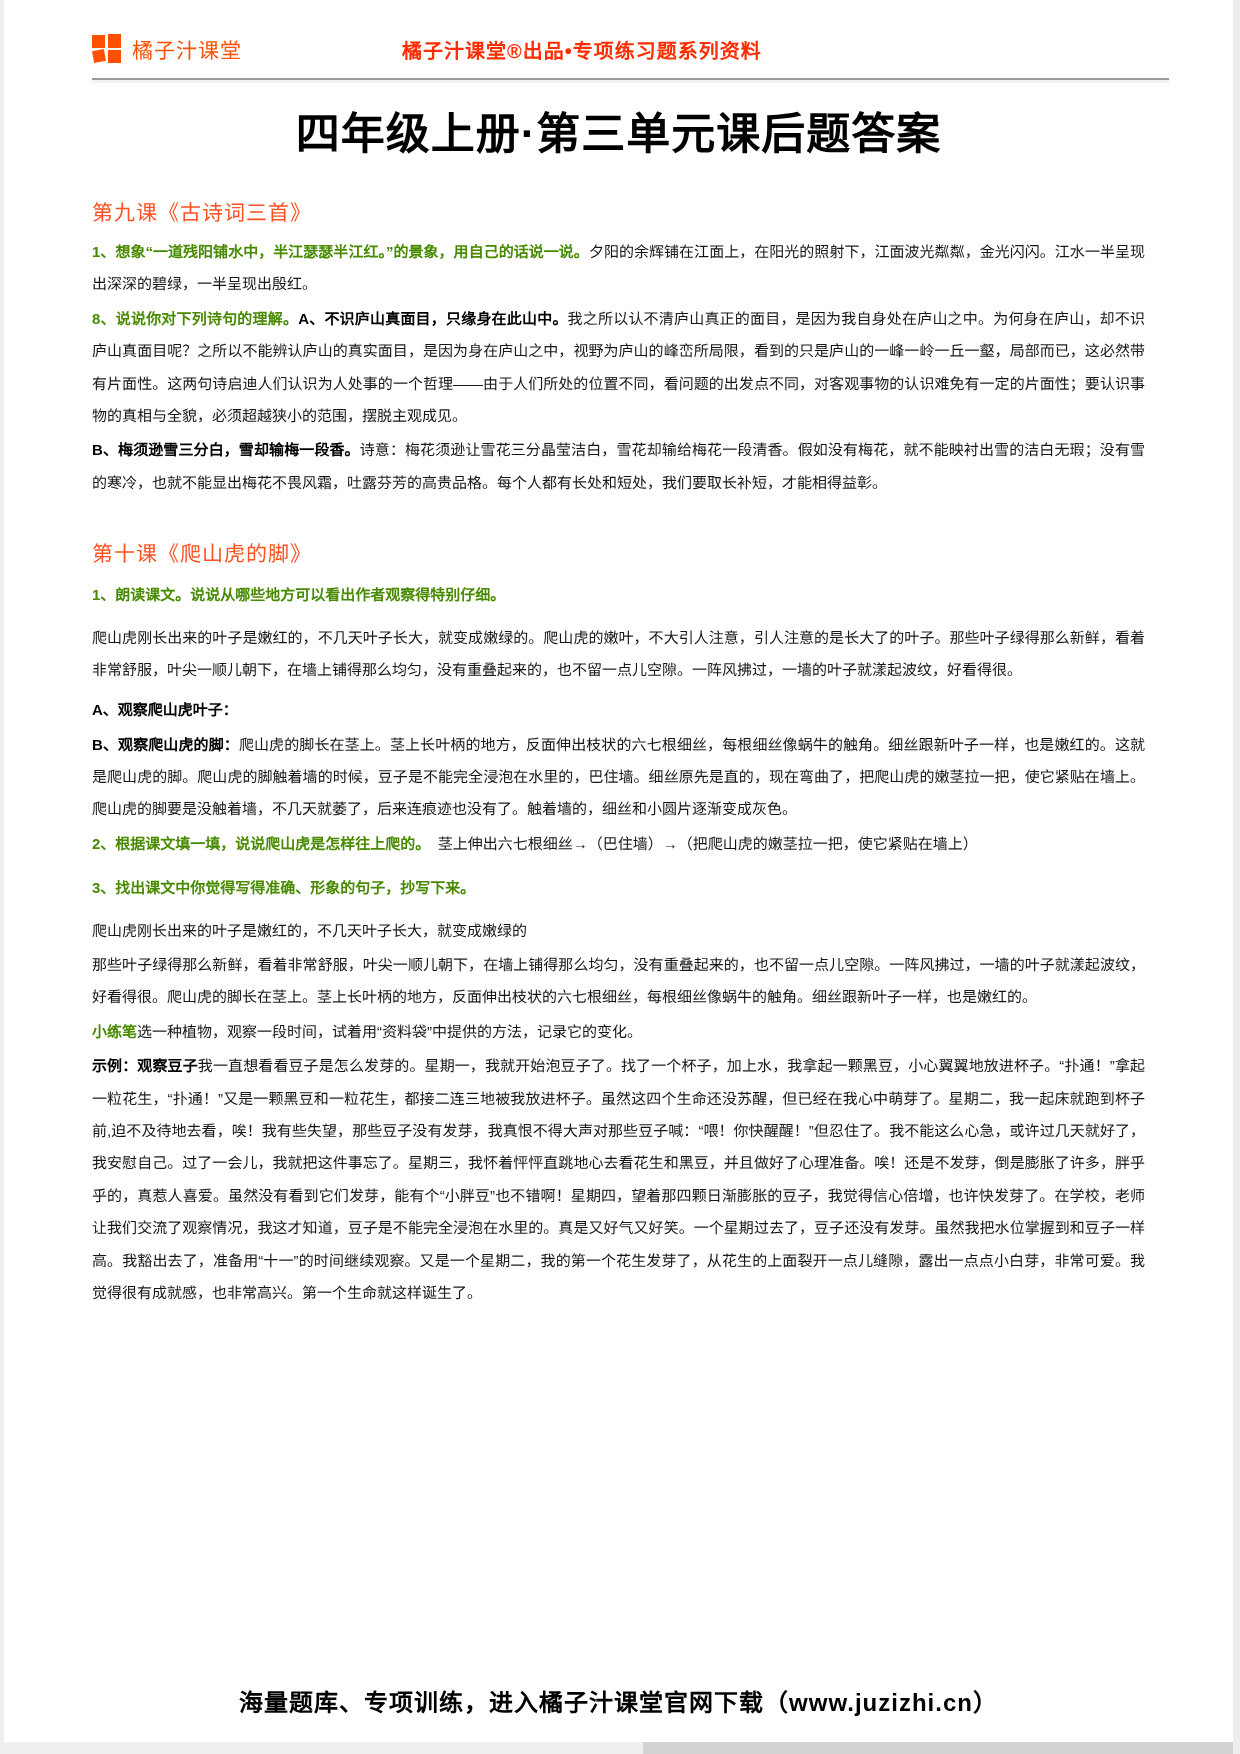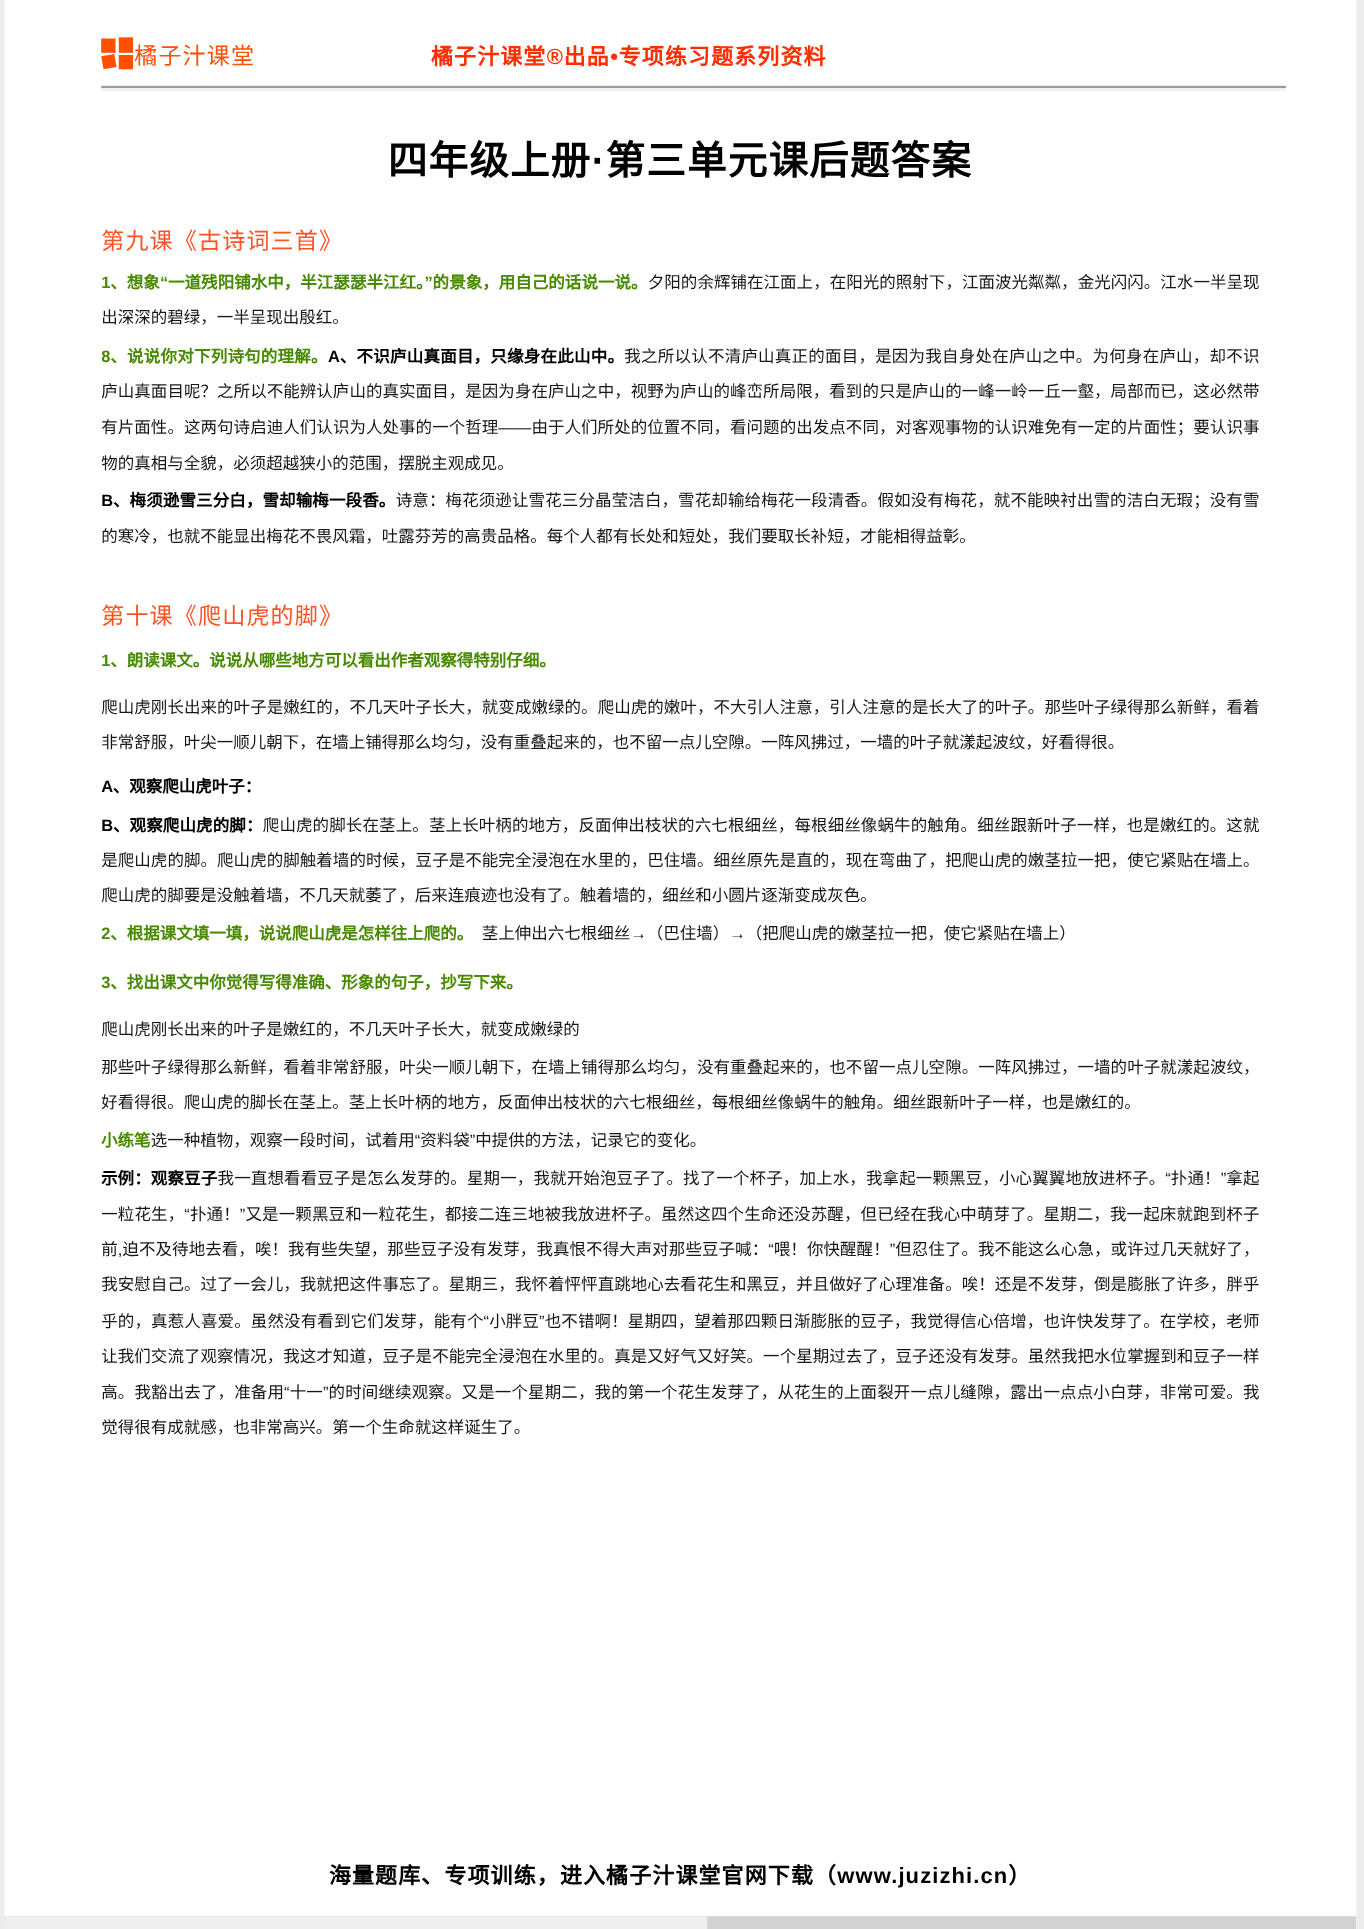--- a/index.html
+++ b/index.html
@@ -27,7 +27,7 @@
     border-bottom: 2px solid #9b9b9b;
     box-shadow: 0 3px 0 rgba(0,0,0,0.05);
   }
-  .logo { display: flex; align-items: center; gap: 0; }
+  .logo { display: flex; align-items: center; gap: 10px; }
   .logo-icon { position: relative; width: 30px; height: 30px; flex: 0 0 30px; }
   .logo-icon i { position: absolute; background: #ff5000; display: block; }
   .logo-icon .sq1 { left: 0;  top: 1px;  width: 13px; height: 13px; }

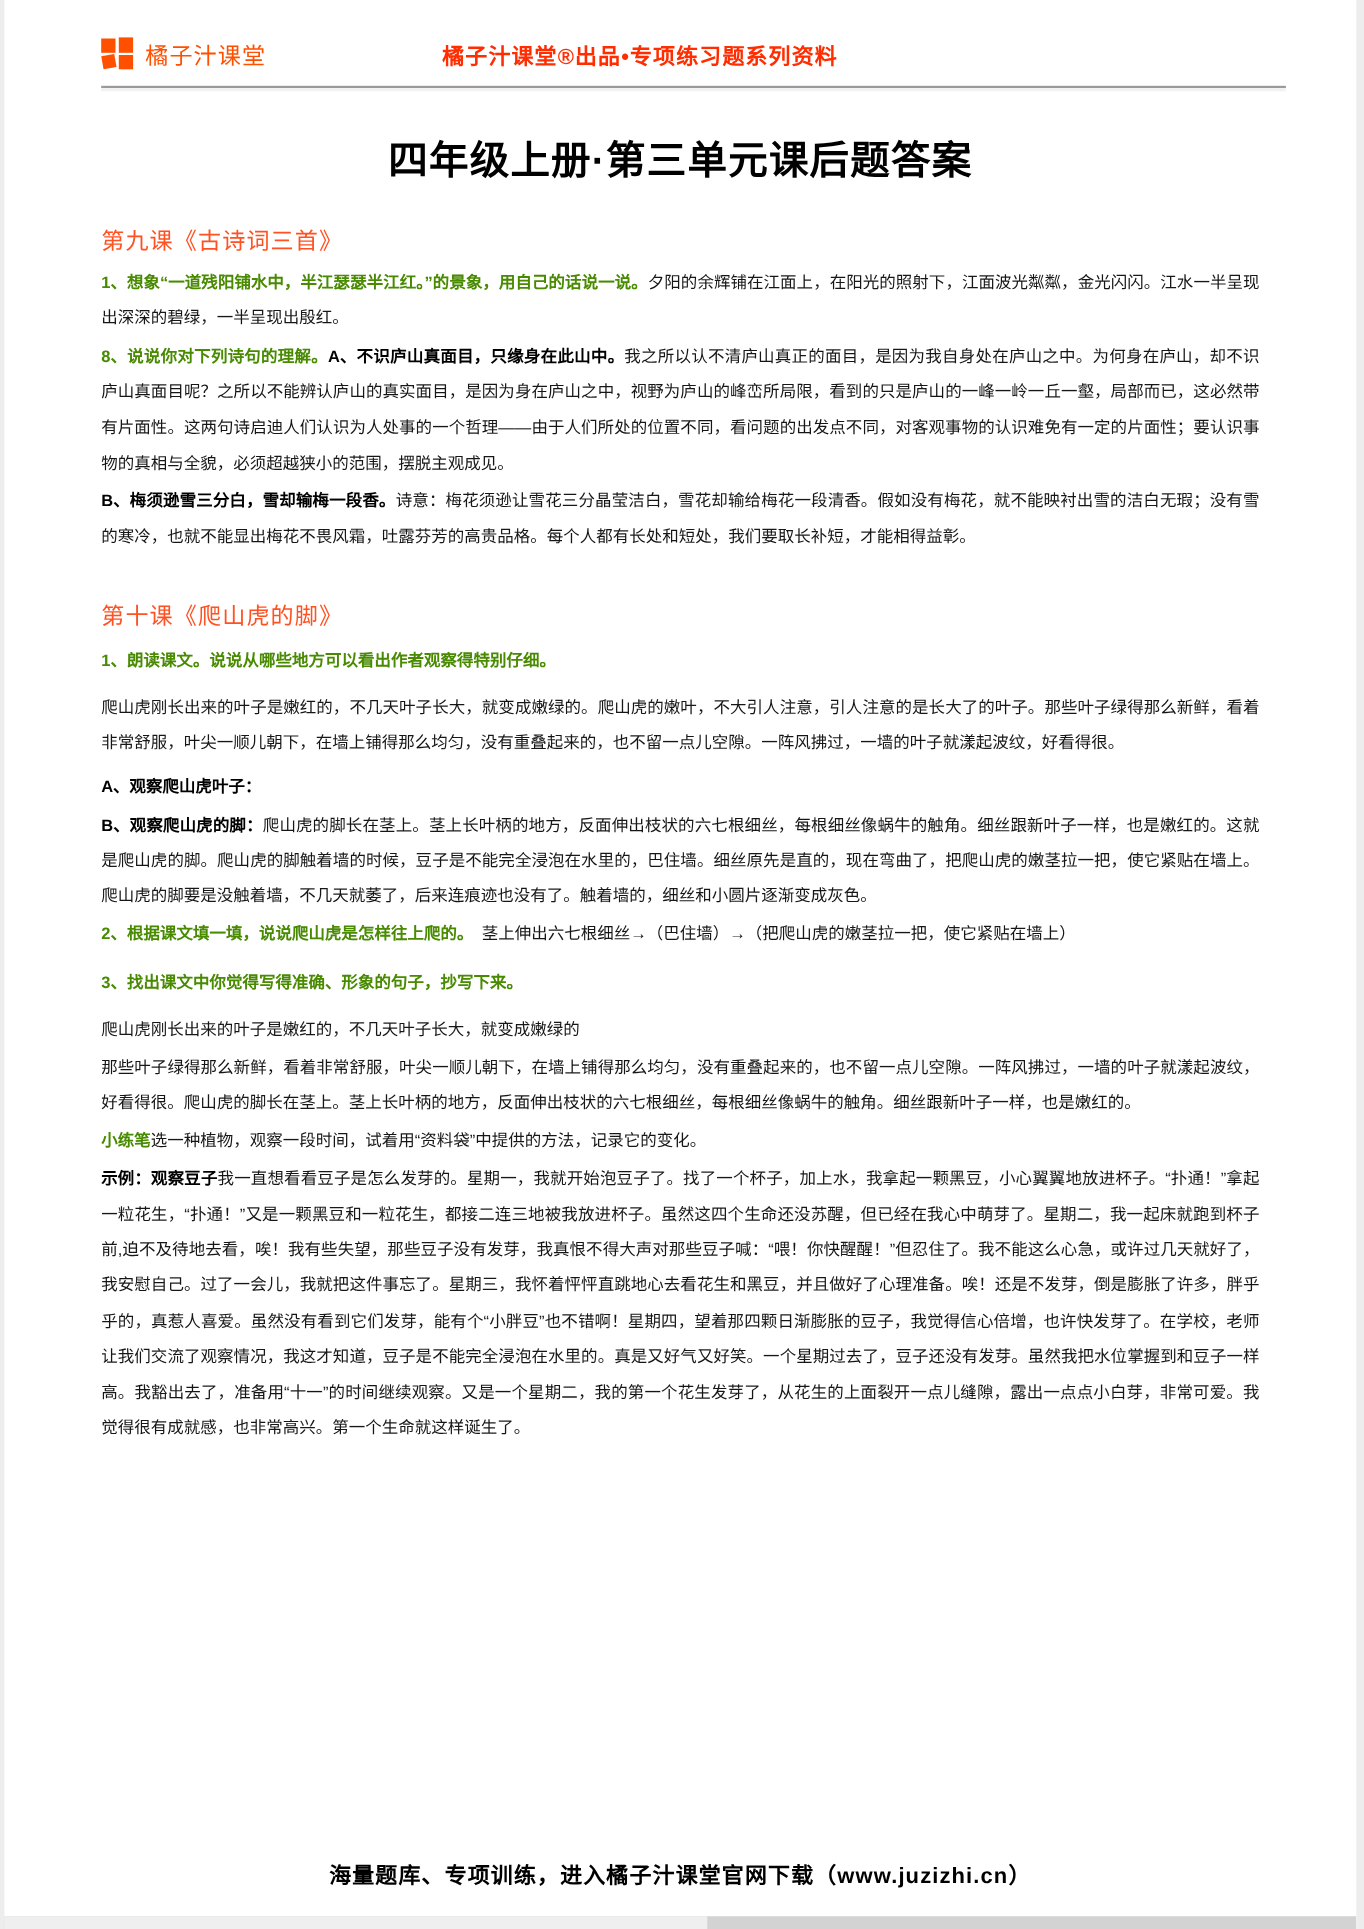--- a/index.html
+++ b/index.html
@@ -51,10 +51,10 @@
 
   .doc-title {
     text-align: center;
-    font-size: 36px;
+    font-size: 44px;
     font-weight: bold;
     color: #000;
-    margin: 36px 0 34px 0;
+    margin: 18px 0 34px 0;
     letter-spacing: 1px;
   }
 

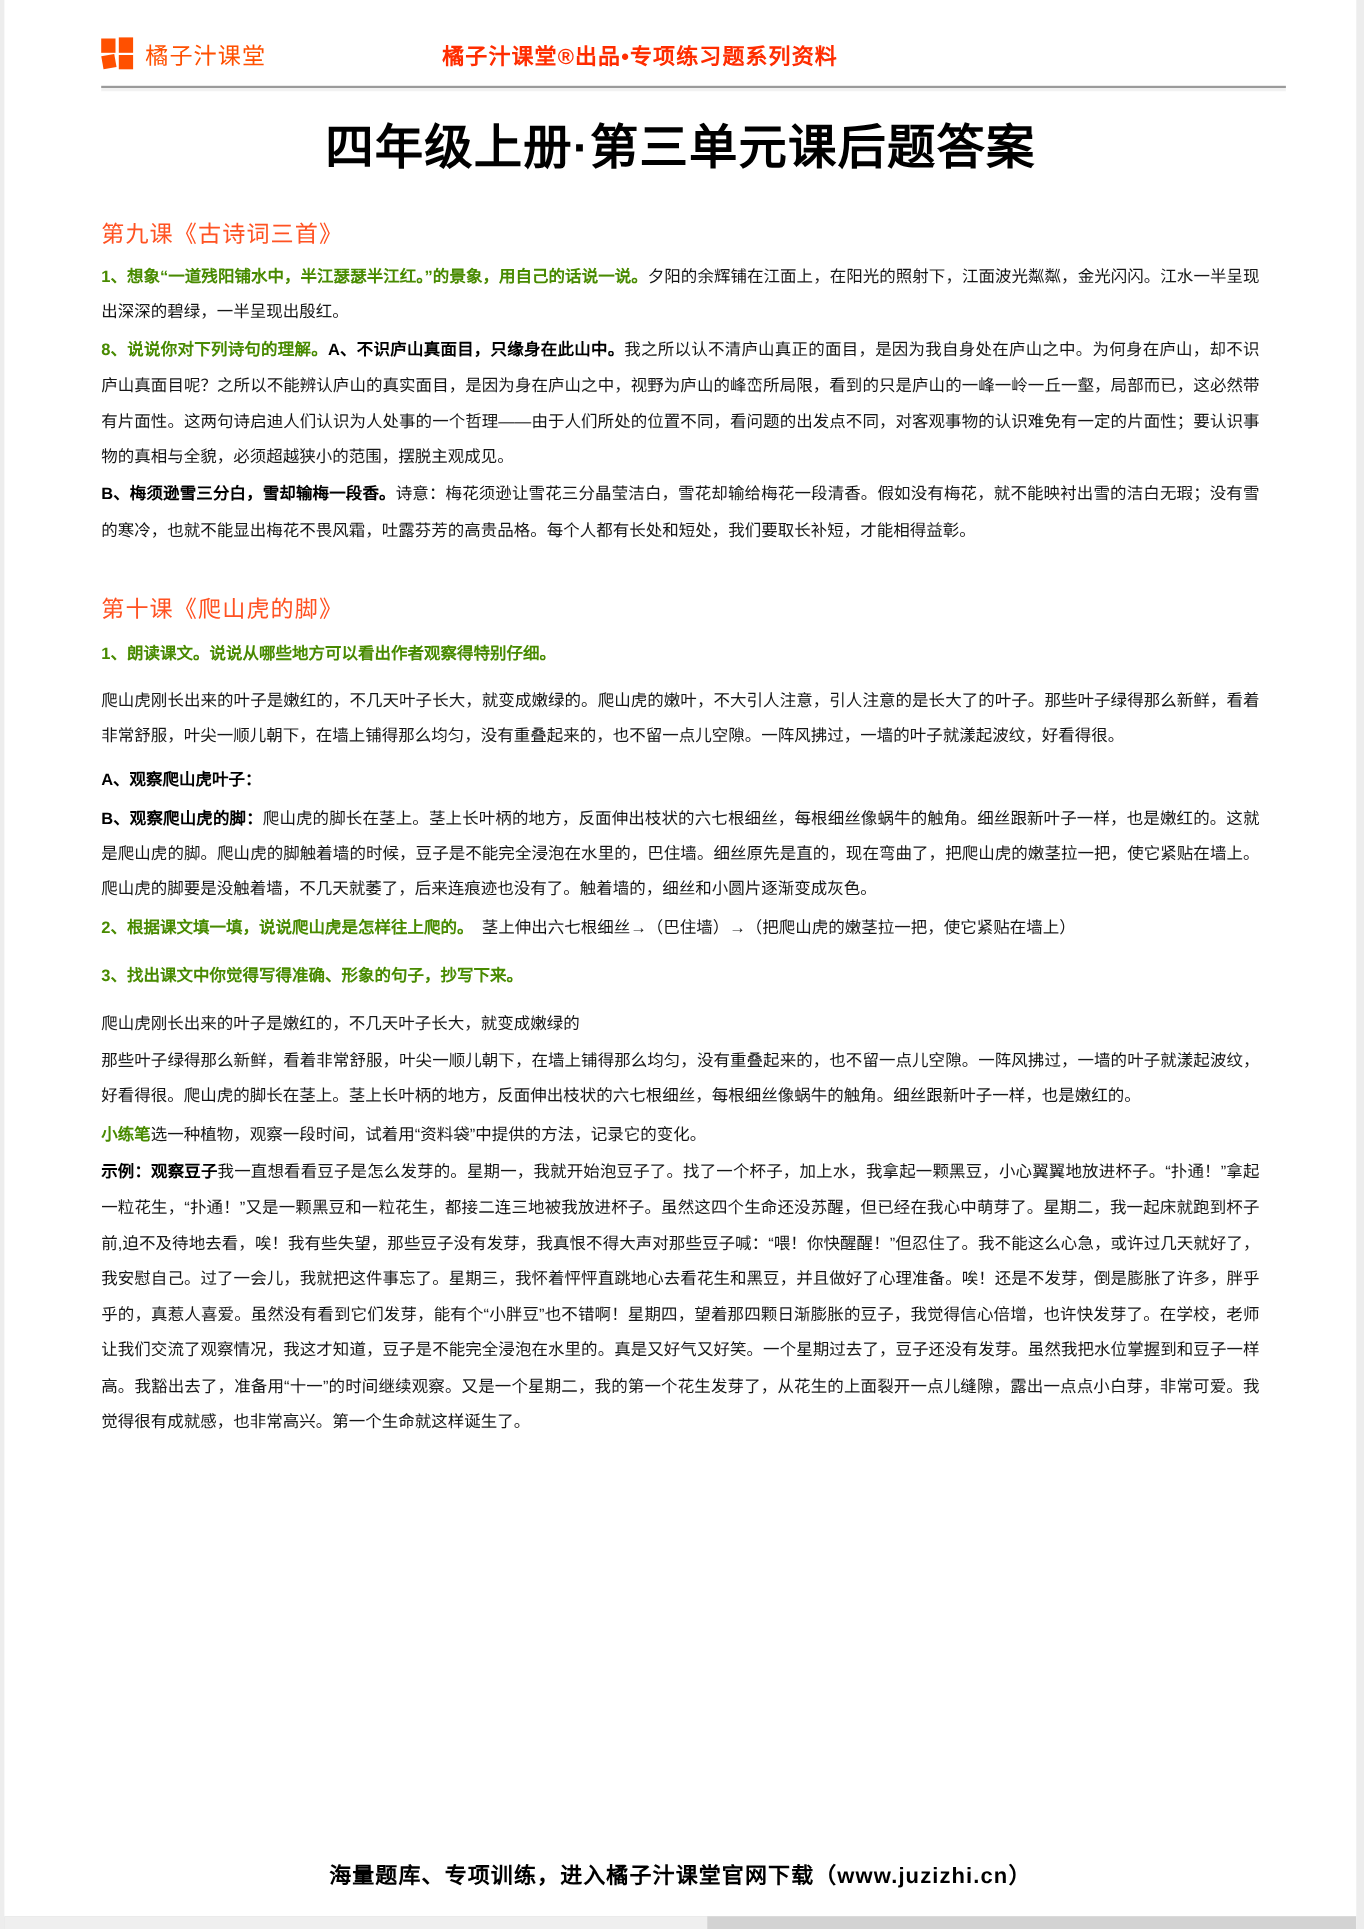--- a/index.html
+++ b/index.html
@@ -85,7 +85,7 @@
     left: 0; right: 0;
     bottom: 36px;
     text-align: center;
-    font-size: 20px;
+    font-size: 24px;
     font-weight: bold;
     color: #000;
     letter-spacing: 1px;

